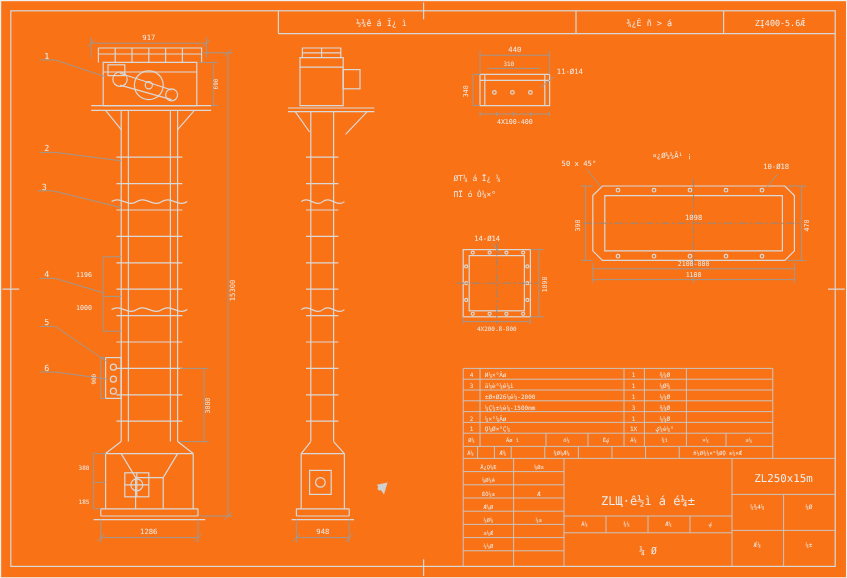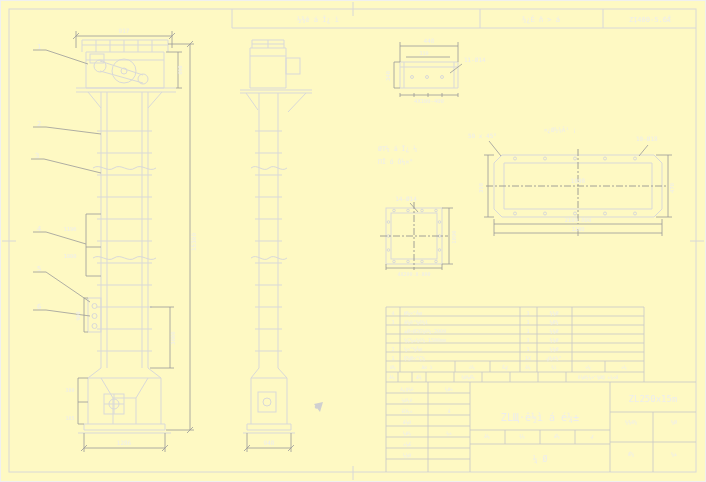--- a/index.html
+++ b/index.html
@@ -3,7 +3,7 @@
 <meta charset="utf-8">
 <style>
   html,body{margin:0;padding:0;background:#111;}
-  .screen{position:relative;width:706px;height:482px;background:#fef9c3;overflow:hidden;}
+  .screen{position:relative;width:706px;height:482px;background:#f97316;overflow:hidden;}
   svg{position:absolute;left:0;top:0;font-family:"DejaVu Sans Mono","Liberation Mono",monospace;}
   text{fill:#ededed;}
 </style>

